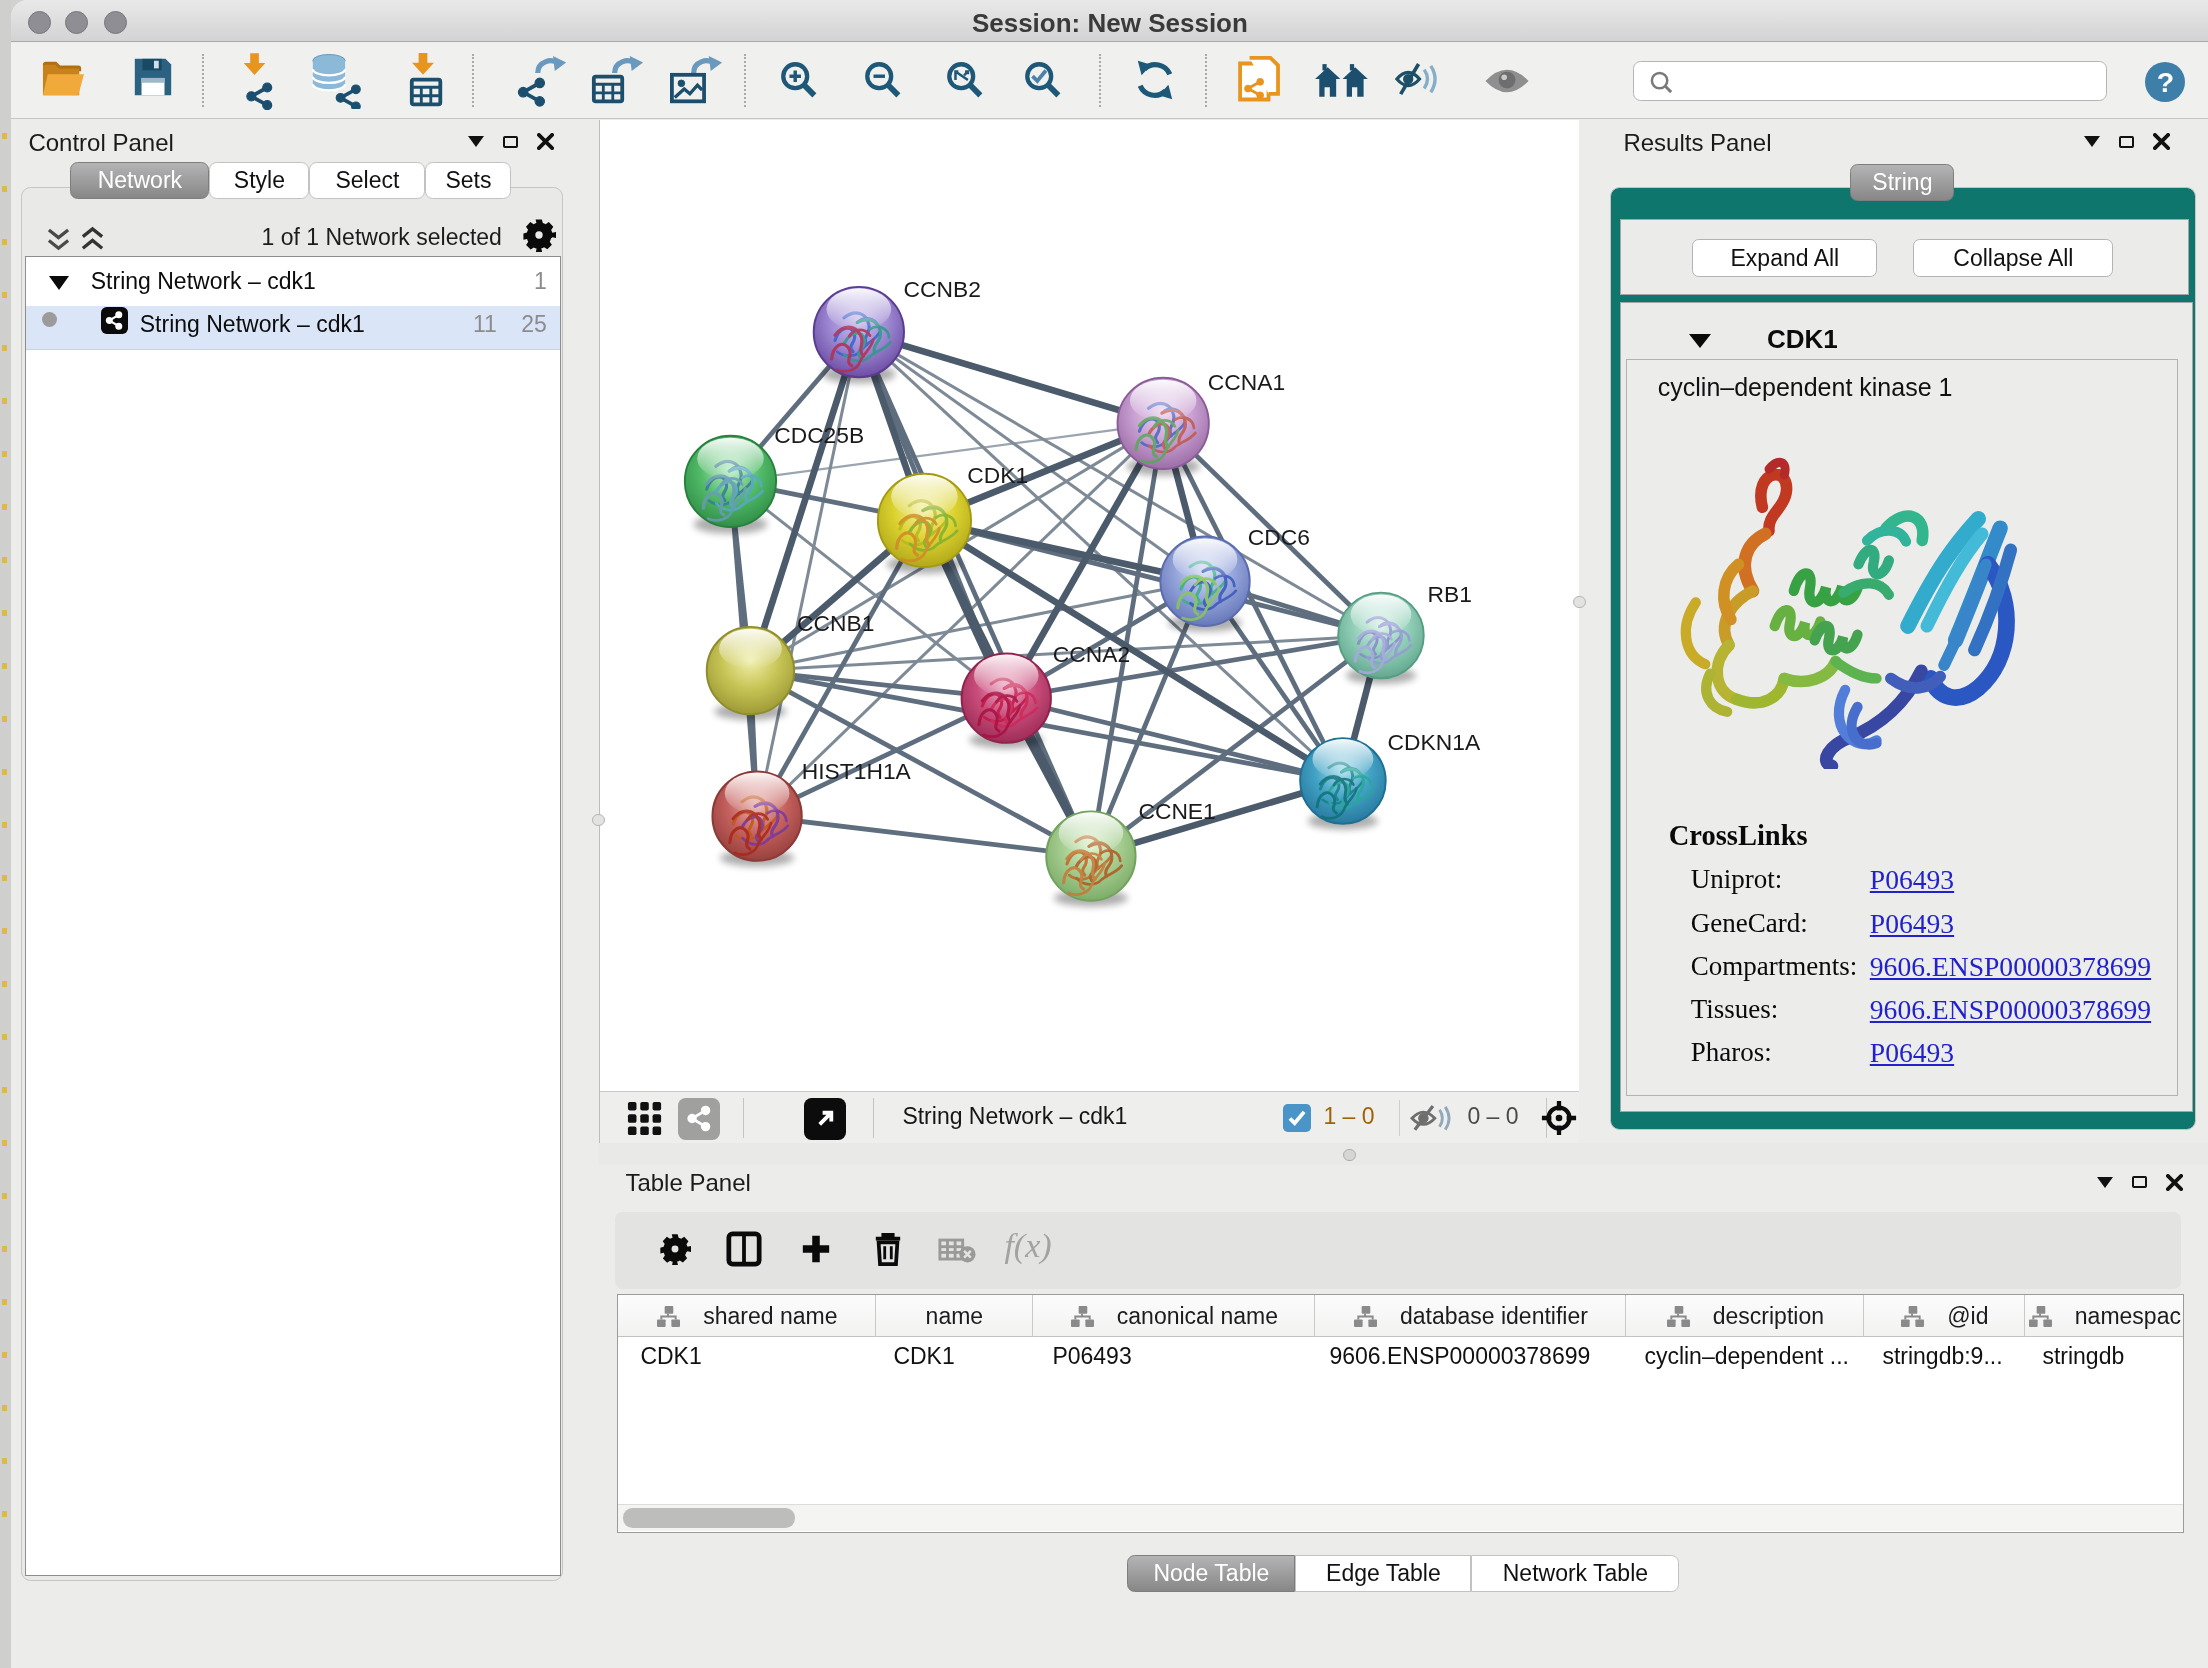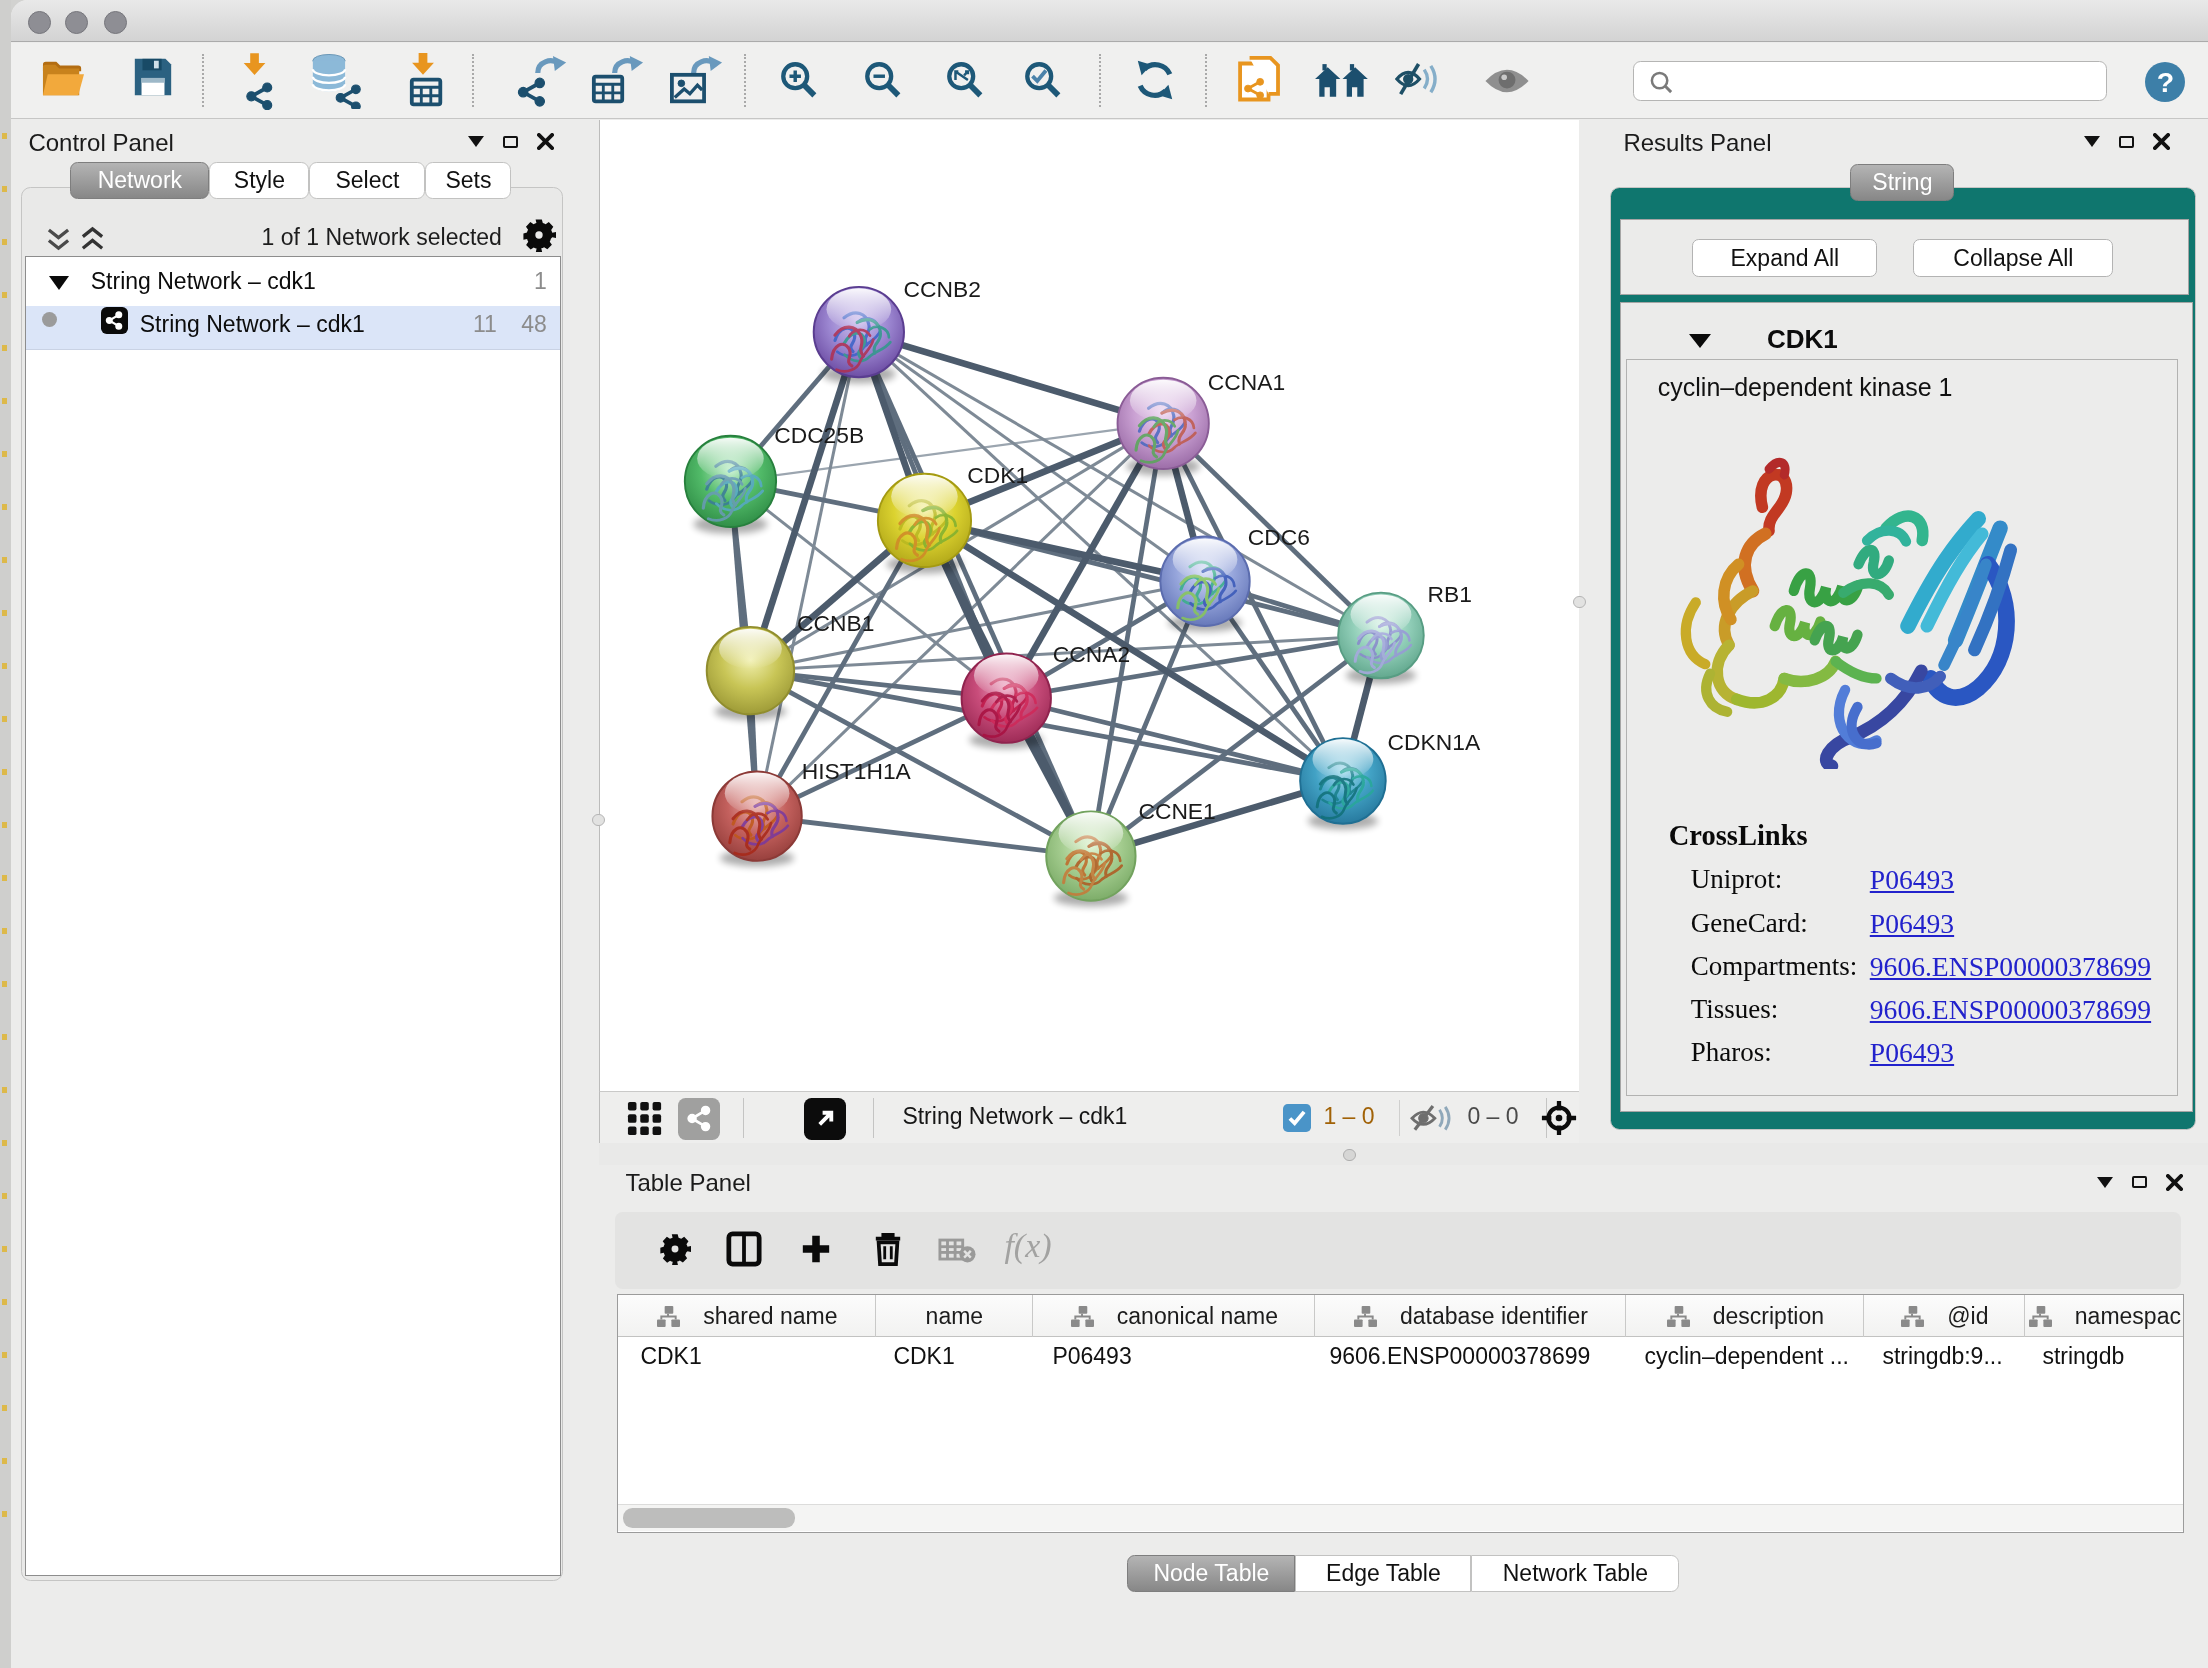--- a/index.html
+++ b/index.html
@@ -50,6 +50,7 @@
     <div class="tl" style="left:17px"></div>
     <div class="tl" style="left:54px"></div>
     <div class="tl" style="left:93px"></div>
+    <div id="title">Session: New Session</div>
   </div>
   <div id="toolbar">
    <svg width="0" height="0" style="position:absolute">

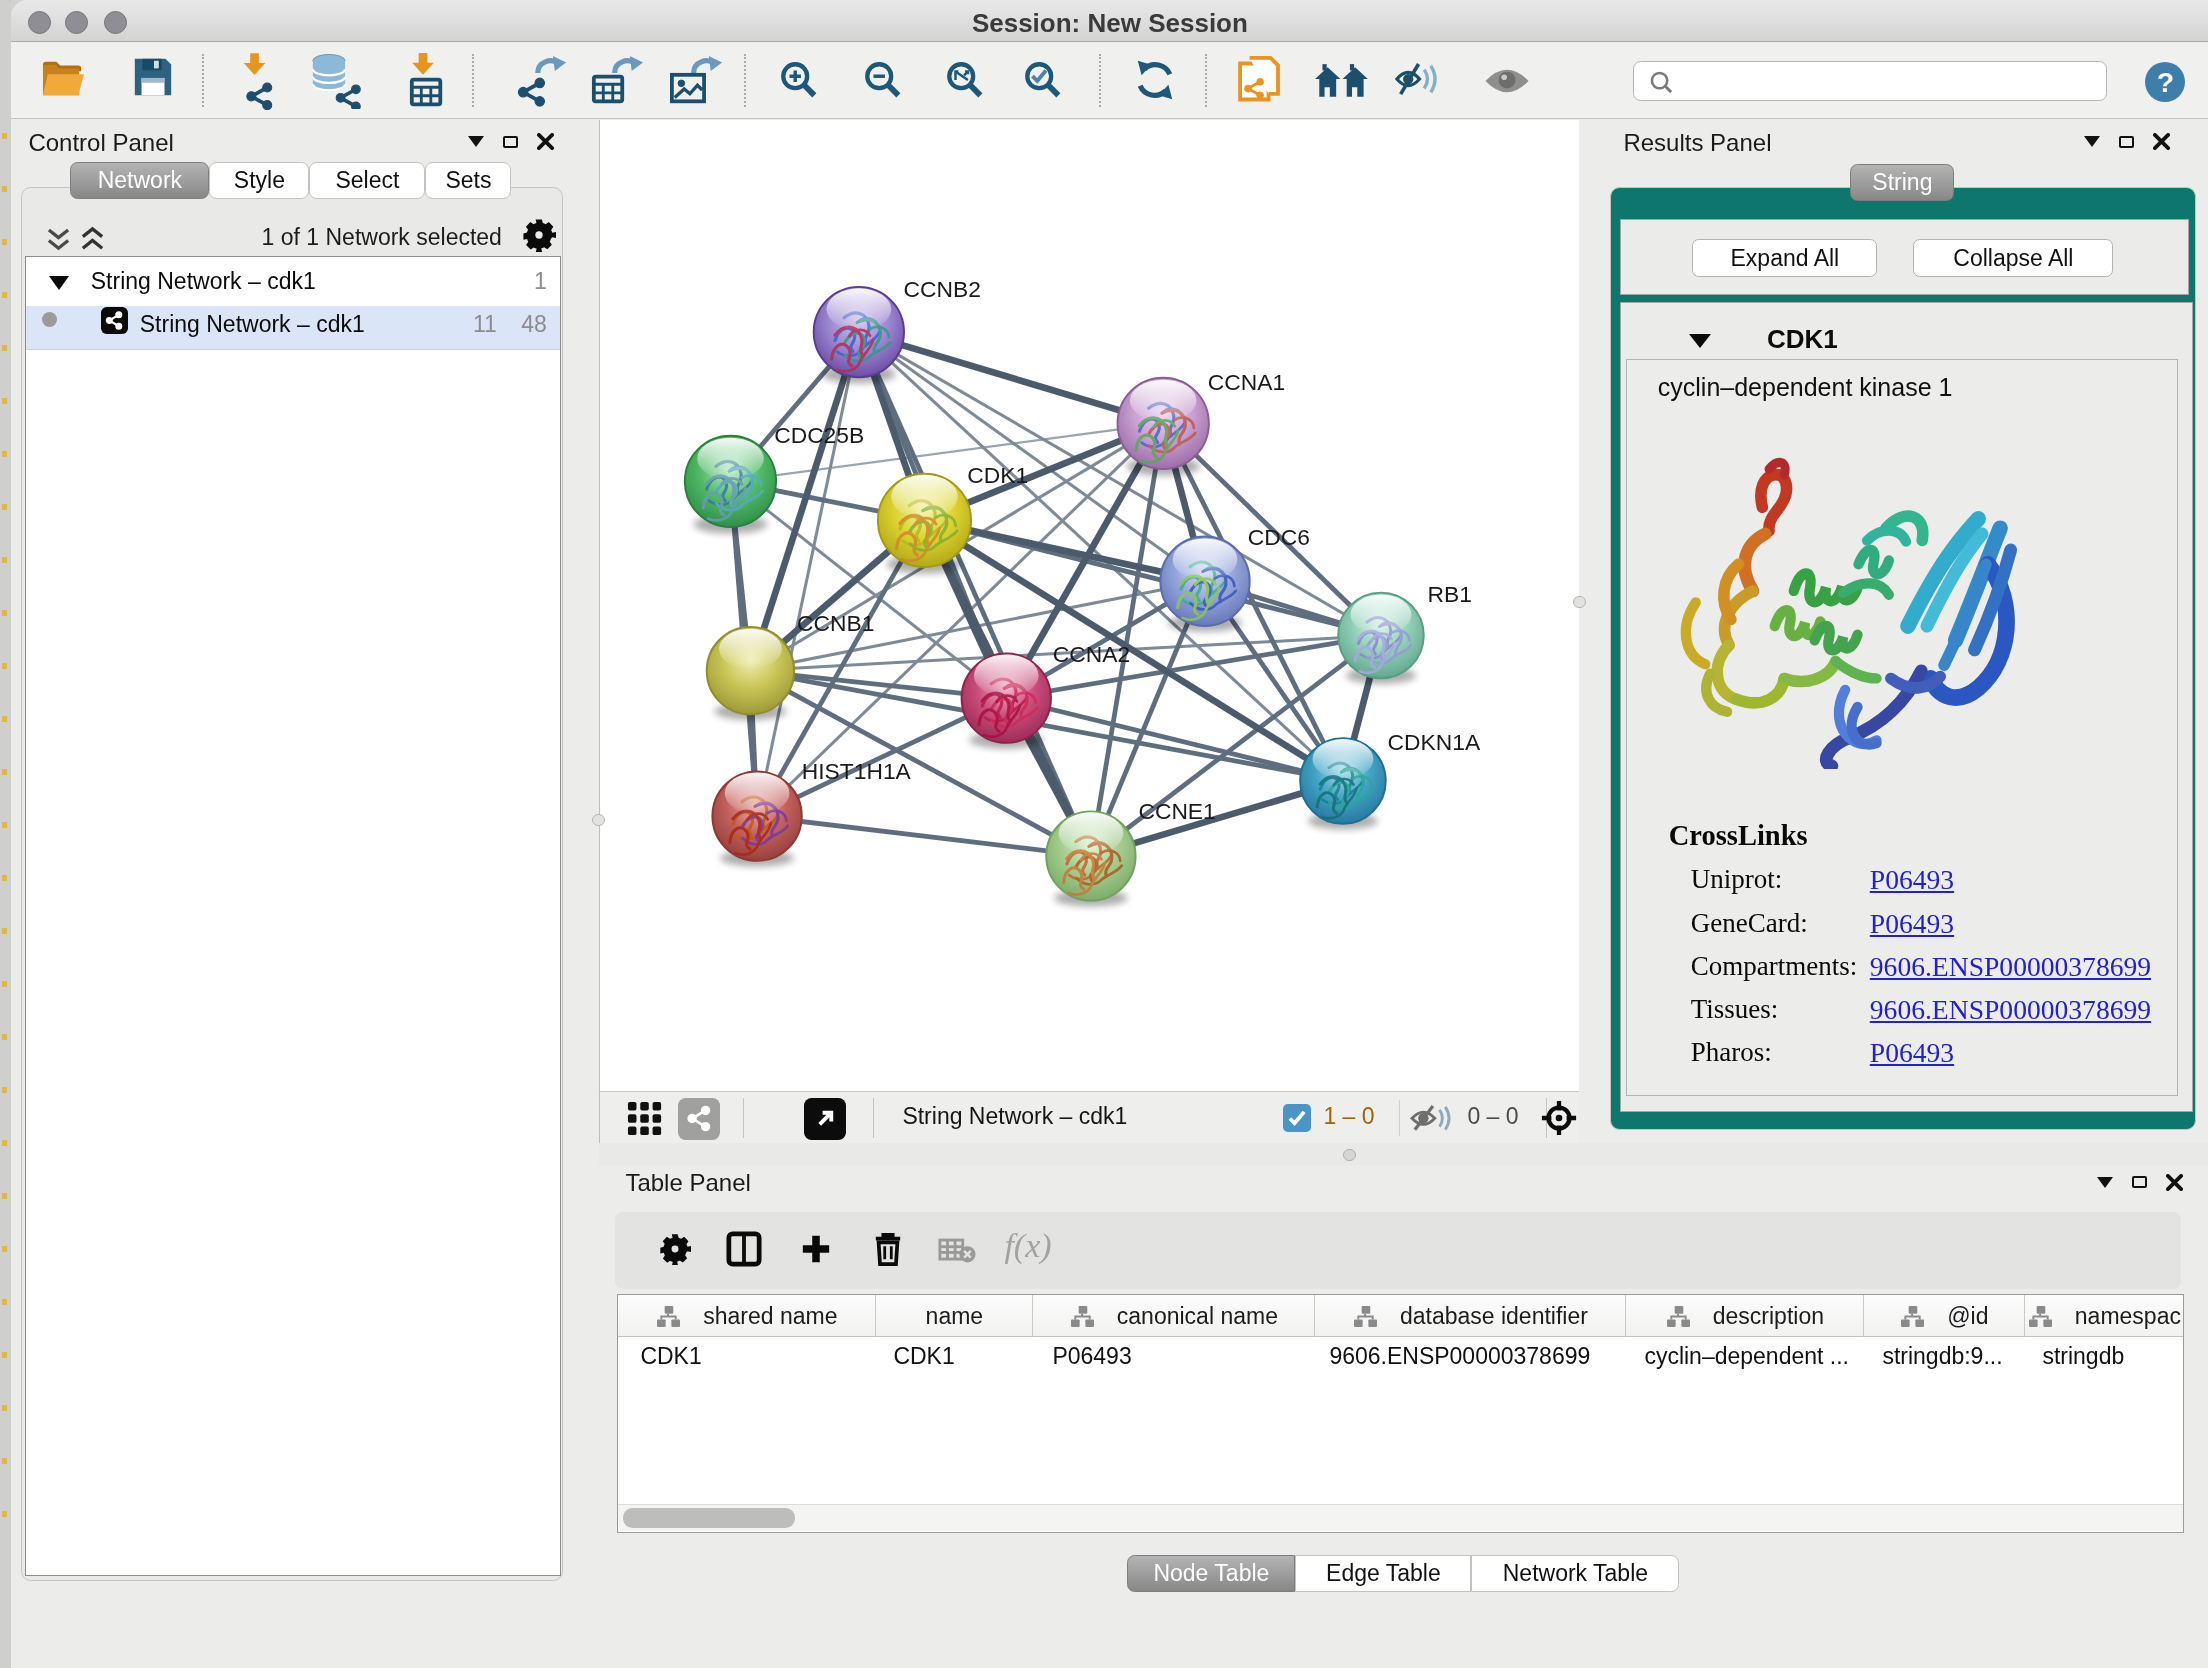--- a/index.html
+++ b/index.html
@@ -261,7 +261,7 @@
           </svg>
         <div class="abs" style="left:114px;top:54px;font-size:23px;color:#0c0c0c">String Network – cdk1</div>
         <div class="abs grey" style="left:409px;top:54px;width:62px;text-align:right;font-size:23px">11</div>
-        <div class="abs grey" style="left:476px;top:54px;width:45px;text-align:right;font-size:23px">48</div>
+        <div class="abs grey" style="left:476px;top:54px;width:45px;text-align:right;font-size:23px">25</div>
       </div>
     </div>
   </div>

